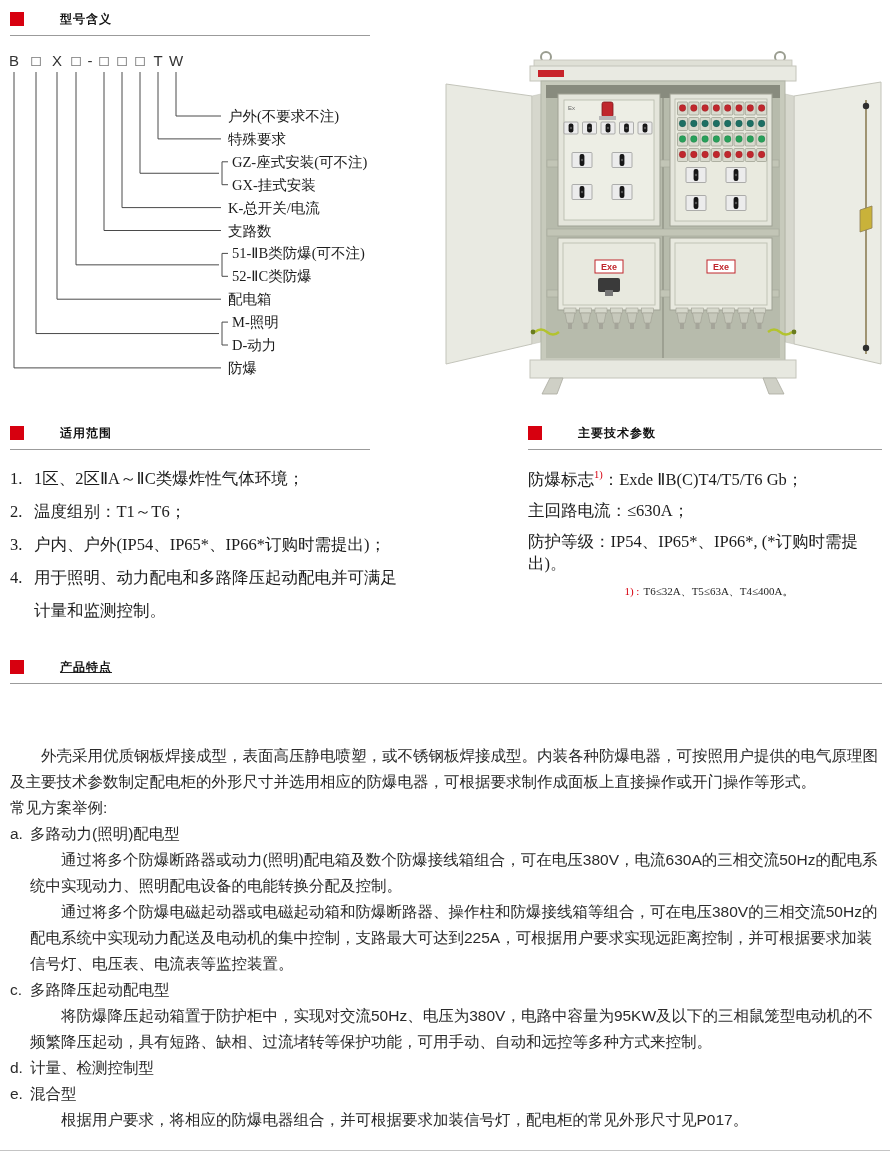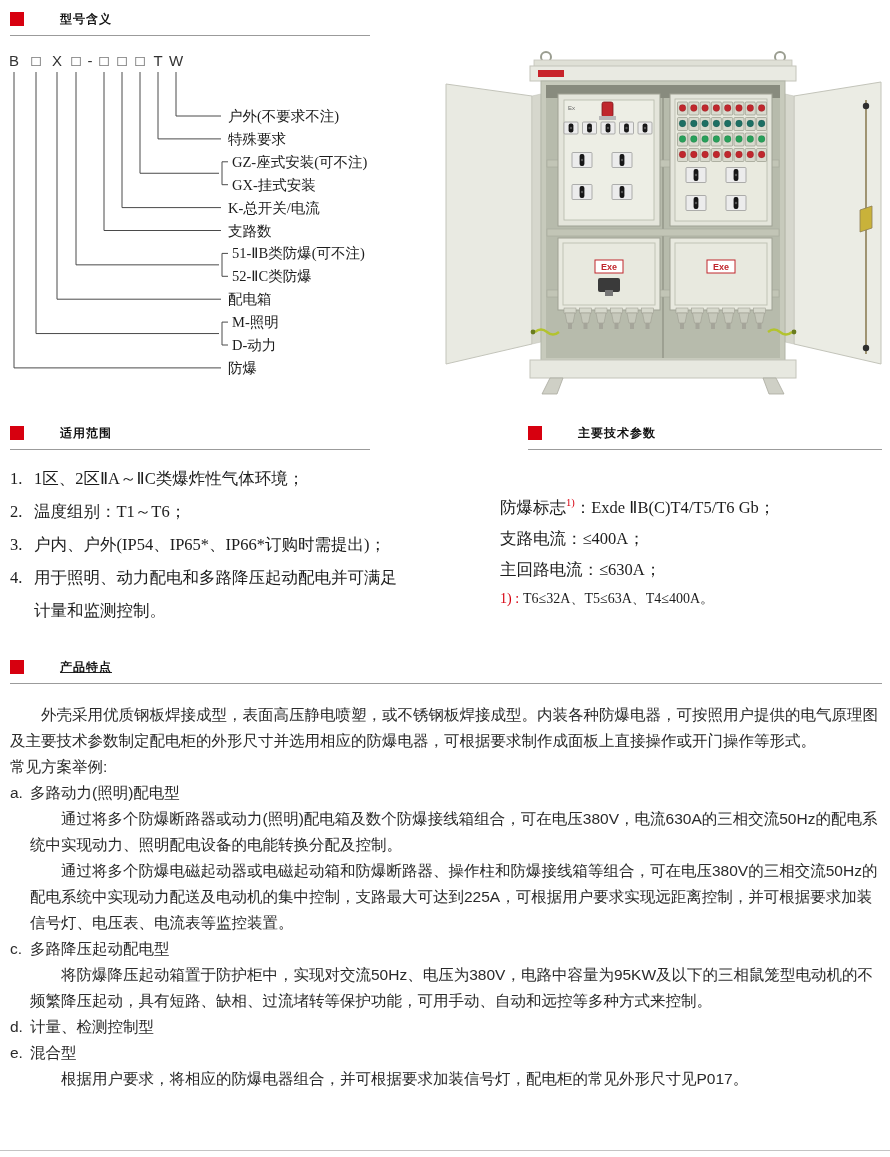--- a/index.html
+++ b/index.html
@@ -335,7 +335,7 @@
   <span class="red-sq"></span>
   <span class="sec-title">主要技术参数</span>
 </div>
-<div class="abs param-rows" style="left:500px; top:464px; width:362px;margin-top:28px;">
+<div class="abs param-rows" style="left:528px; top:464px; width:362px;">
   <div class="param-row"><span>防爆标志</span><sup class="param-sup">1)</sup><span>：Exde ⅡB(C)T4/T5/T6 Gb；</span></div>
   <div class="param-row"><span>支路电流</span><span>：≤400A；</span></div>
   <div class="param-row"><span>主回路电流</span><span>：≤630A；</span></div>

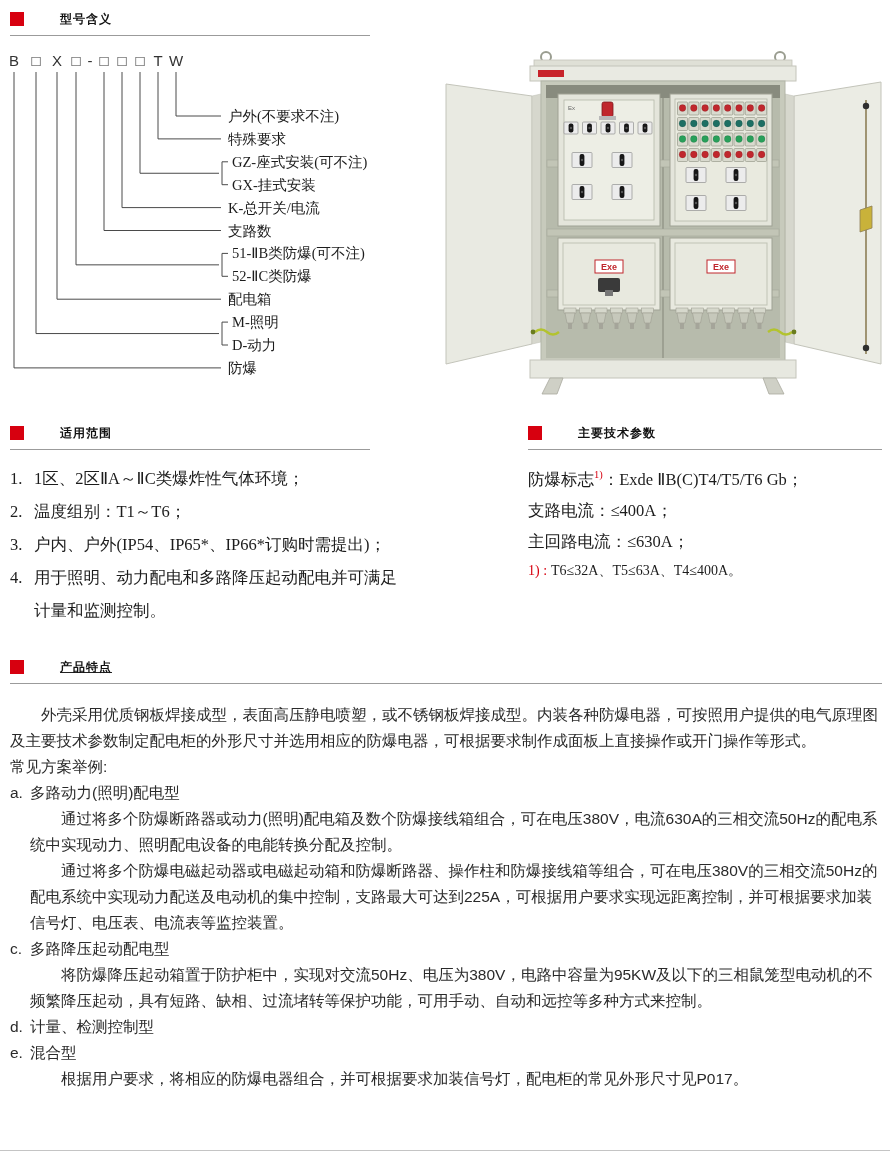--- a/index.html
+++ b/index.html
@@ -337,7 +337,6 @@
 </div>
 <div class="abs param-rows" style="left:528px; top:464px; width:362px;">
   <div class="param-row"><span>防爆标志</span><sup class="param-sup">1)</sup><span>：Exde ⅡB(C)T4/T5/T6 Gb；</span></div>
-  <div class="param-row"><span>支路电流</span><span>：≤400A；</span></div>
   <div class="param-row"><span>主回路电流</span><span>：≤630A；</span></div>
   <div class="param-footnote">
     <span class="fn-prefix">1) :</span><span>T6≤32A、T5≤63A、T4≤400A。</span>

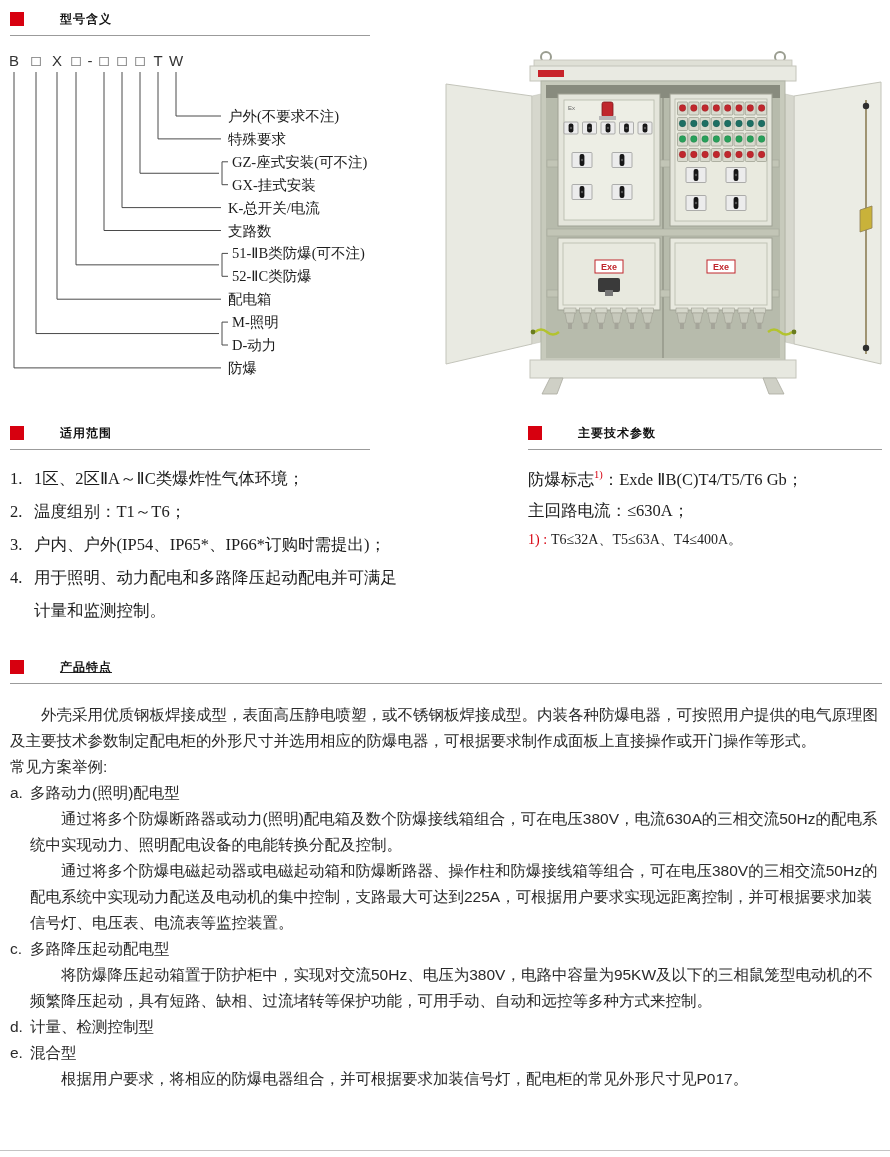--- a/index.html
+++ b/index.html
@@ -338,6 +338,7 @@
 <div class="abs param-rows" style="left:528px; top:464px; width:362px;">
   <div class="param-row"><span>防爆标志</span><sup class="param-sup">1)</sup><span>：Exde ⅡB(C)T4/T5/T6 Gb；</span></div>
   <div class="param-row"><span>主回路电流</span><span>：≤630A；</span></div>
+  <div class="param-row"><span>防护等级</span><span>：IP54、IP65*、IP66*, (*订购时需提出)。</span></div>
   <div class="param-footnote">
     <span class="fn-prefix">1) :</span><span>T6≤32A、T5≤63A、T4≤400A。</span>
   </div>

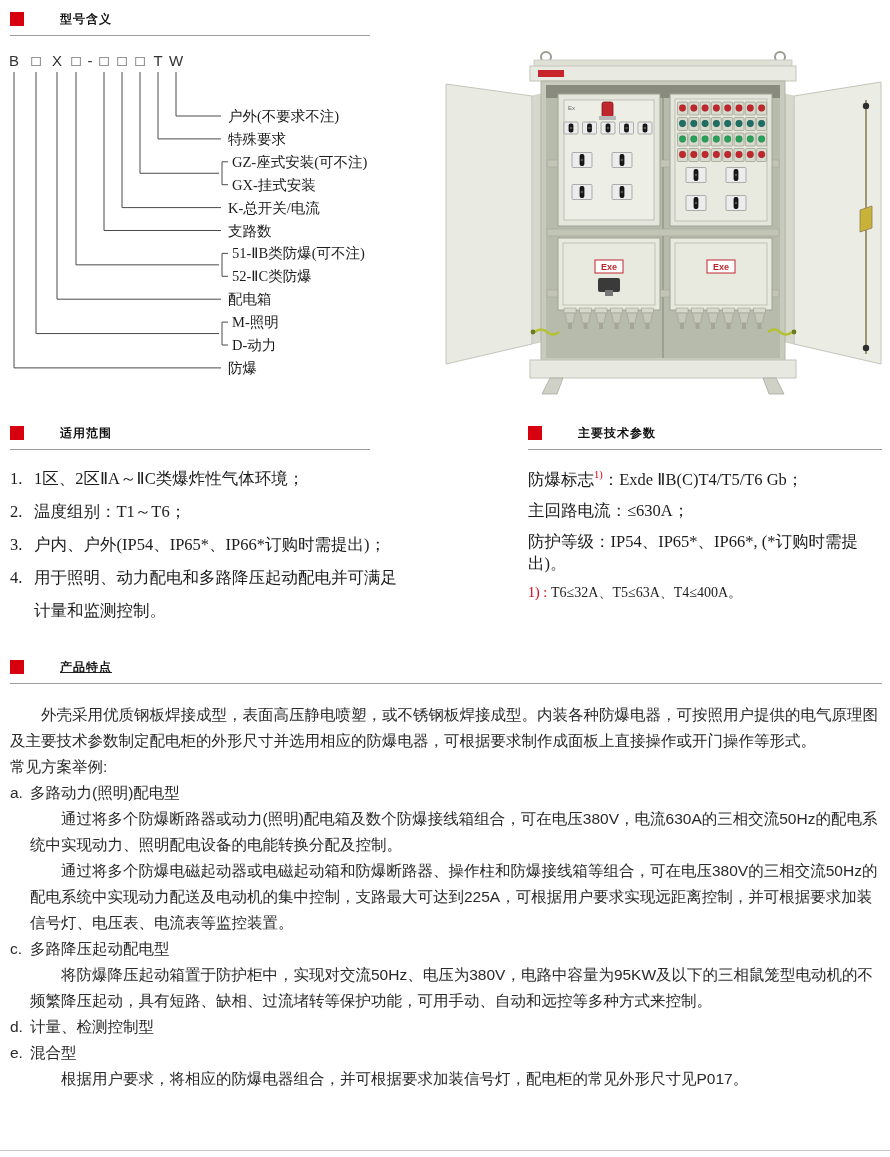--- a/index.html
+++ b/index.html
@@ -25,7 +25,7 @@
   .param-rows { font-family:"Liberation Serif", serif; font-size:16.5px; color:#1c1c1c; }
   .param-row { line-height:22px; margin-bottom:9px; }
   .param-sup { color:var(--red,#d7000f); font-size:10.5px; vertical-align:super; }
-  .param-footnote { font-family:"Liberation Serif", serif; font-size:14px; color:#1c1c1c; margin-top:4px; }
+  .param-footnote { font-family:"Liberation Serif", serif; font-size:11px; color:#1c1c1c; margin-top:4px;text-align:center; }
   .fn-prefix { color:var(--red,#d7000f); margin-right:4px; }
 
   

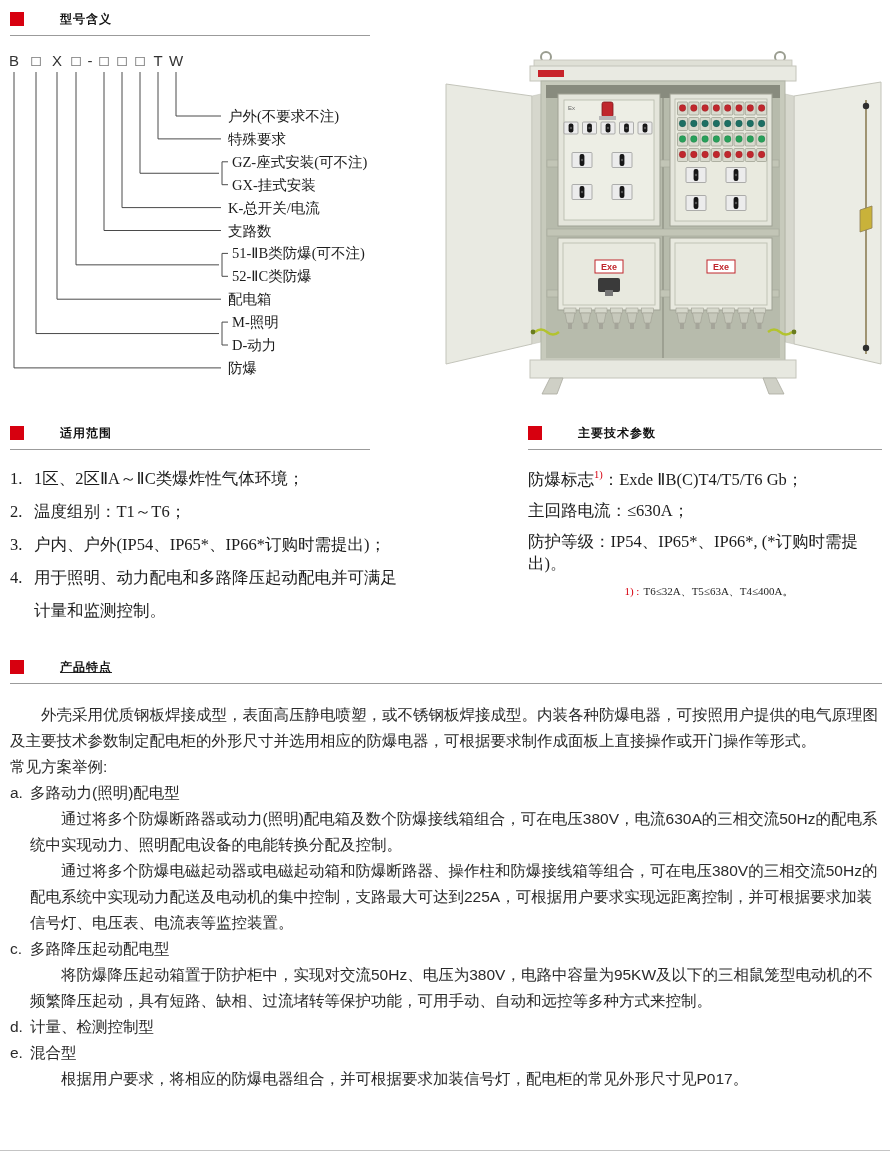--- a/index.html
+++ b/index.html
@@ -348,7 +348,7 @@
   <span class="red-sq"></span>
   <span class="sec-title">产品特点</span>
 </div>
-<div class="abs features-body" style="left:10px; top:702px; width:872px;">
+<div class="abs features-body" style="left:10px; top:743px; width:872px;">
   <p class="indent">外壳采用优质钢板焊接成型，表面高压静电喷塑，或不锈钢板焊接成型。内装各种防爆电器，可按照用户提供的电气原理图及主要技术参数制定配电柜的外形尺寸并选用相应的防爆电器，可根据要求制作成面板上直接操作或开门操作等形式。</p>
   <p>常见方案举例:</p>
 

